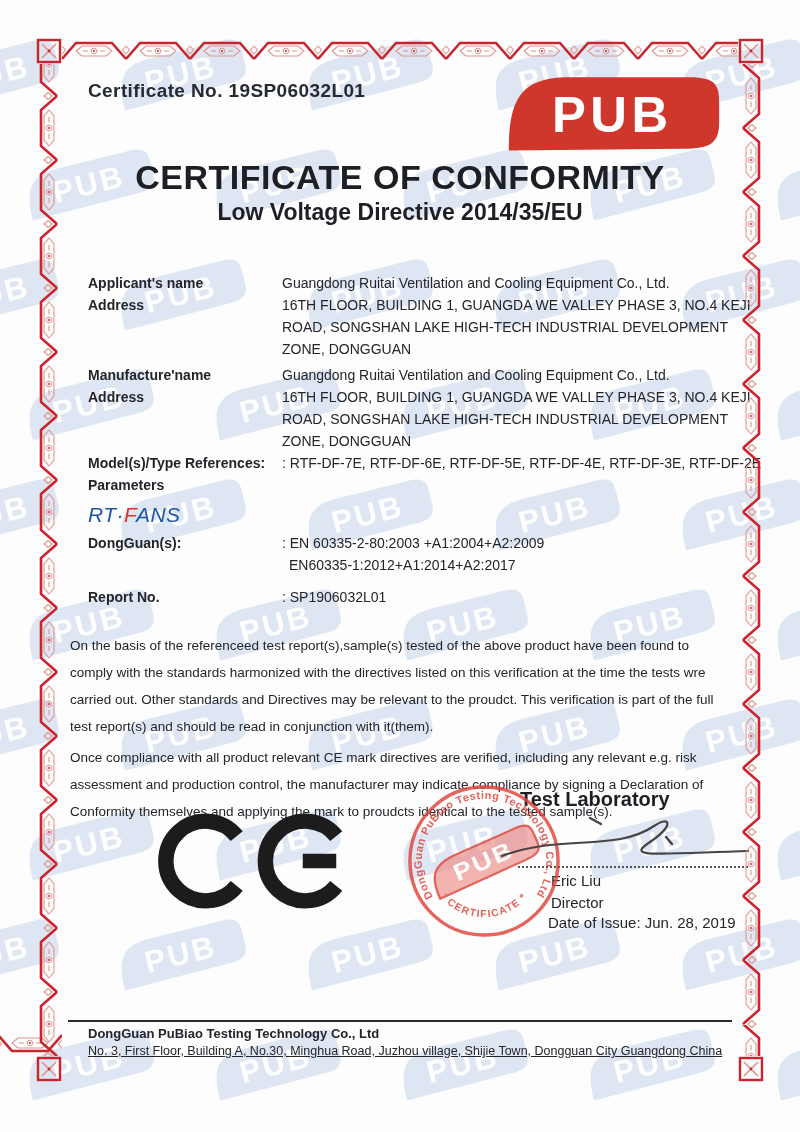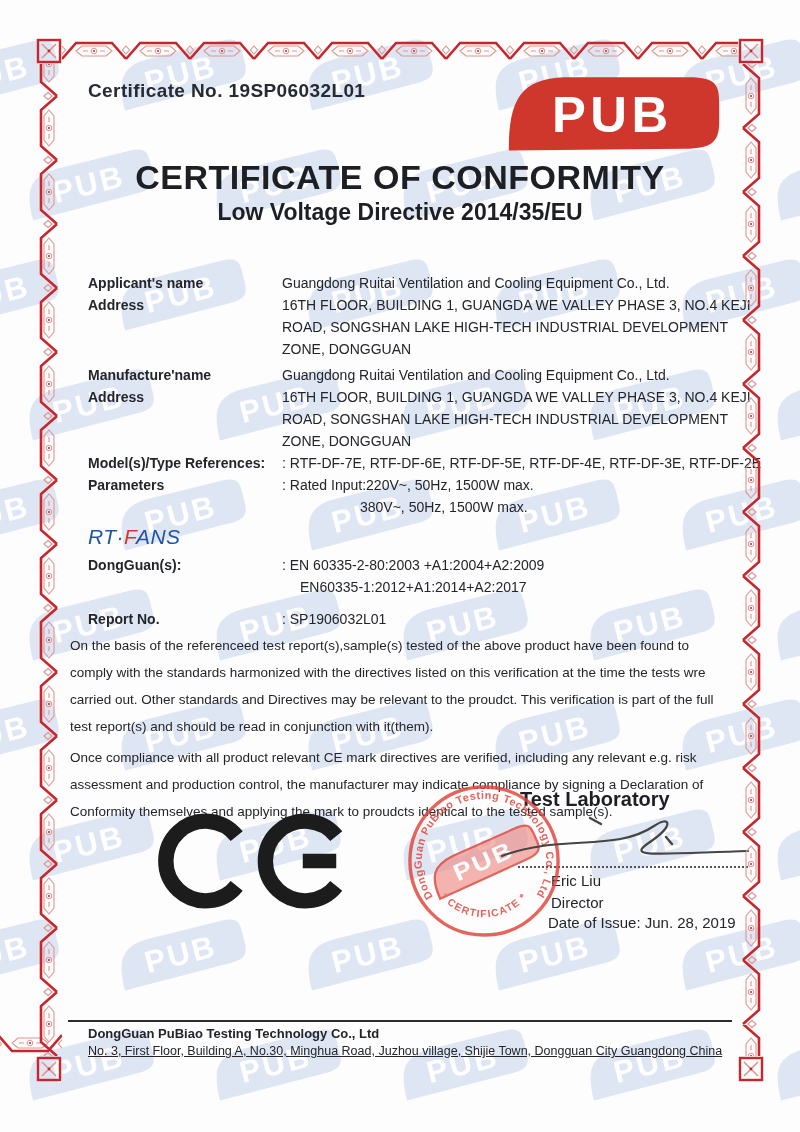--- a/index.html
+++ b/index.html
@@ -290,10 +290,6 @@
         </div>
         <div class="frow">
           <span class="flabel">Parameters</span>
-          <div class="fvalue">
-            <div>: Rated Input:220V~, 50Hz, 1500W max.</div>
-            <div style="margin-left: 78px;">380V~, 50Hz, 1500W max.</div>
-          </div>
         </div>
         <div class="frow" style="margin-top: 8px;">
           <div class="fvalue"><span class="tm"><span>RT·</span><span class="tmf">F</span><span>ANS</span></span></div>

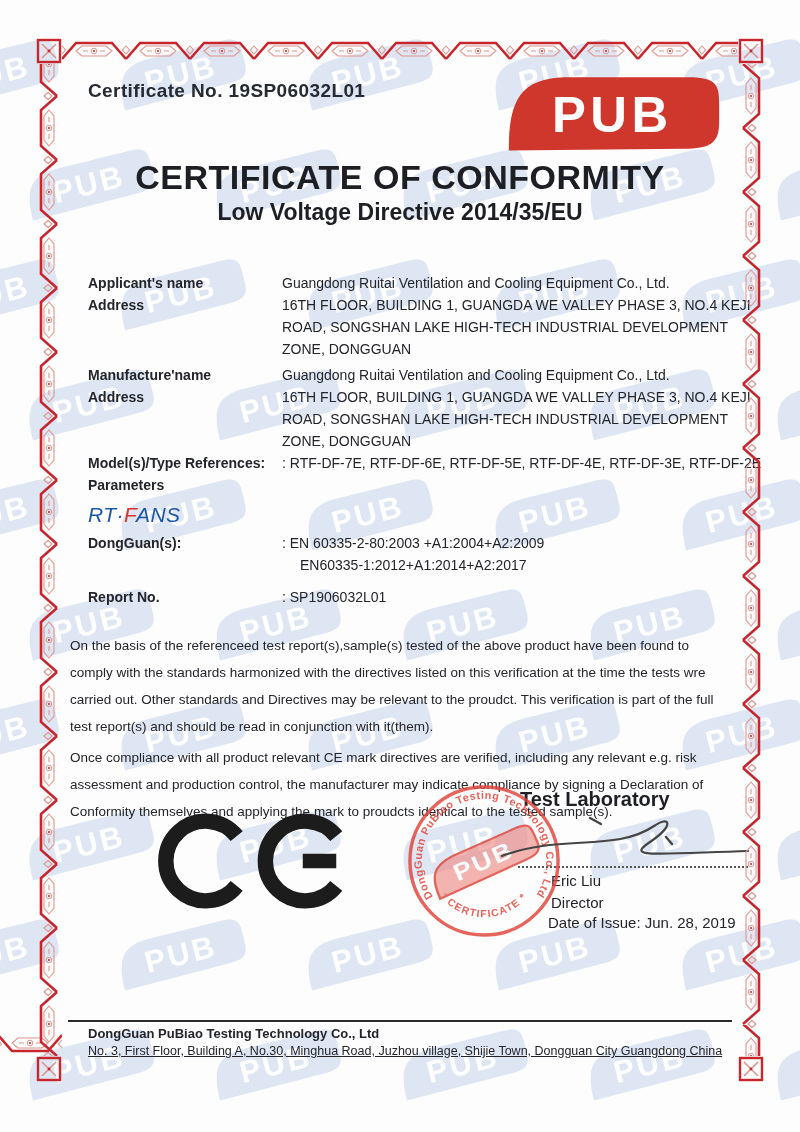--- a/index.html
+++ b/index.html
@@ -298,7 +298,7 @@
           <span class="flabel">DongGuan(s):</span>
           <div class="fvalue">
             <div>: EN 60335-2-80:2003 +A1:2004+A2:2009</div>
-            <div style="margin-left: 18px;">EN60335-1:2012+A1:2014+A2:2017</div>
+            <div style="margin-left: 7px;">EN60335-1:2012+A1:2014+A2:2017</div>
           </div>
         </div>
         <div class="frow" style="margin-top: 10px;">

